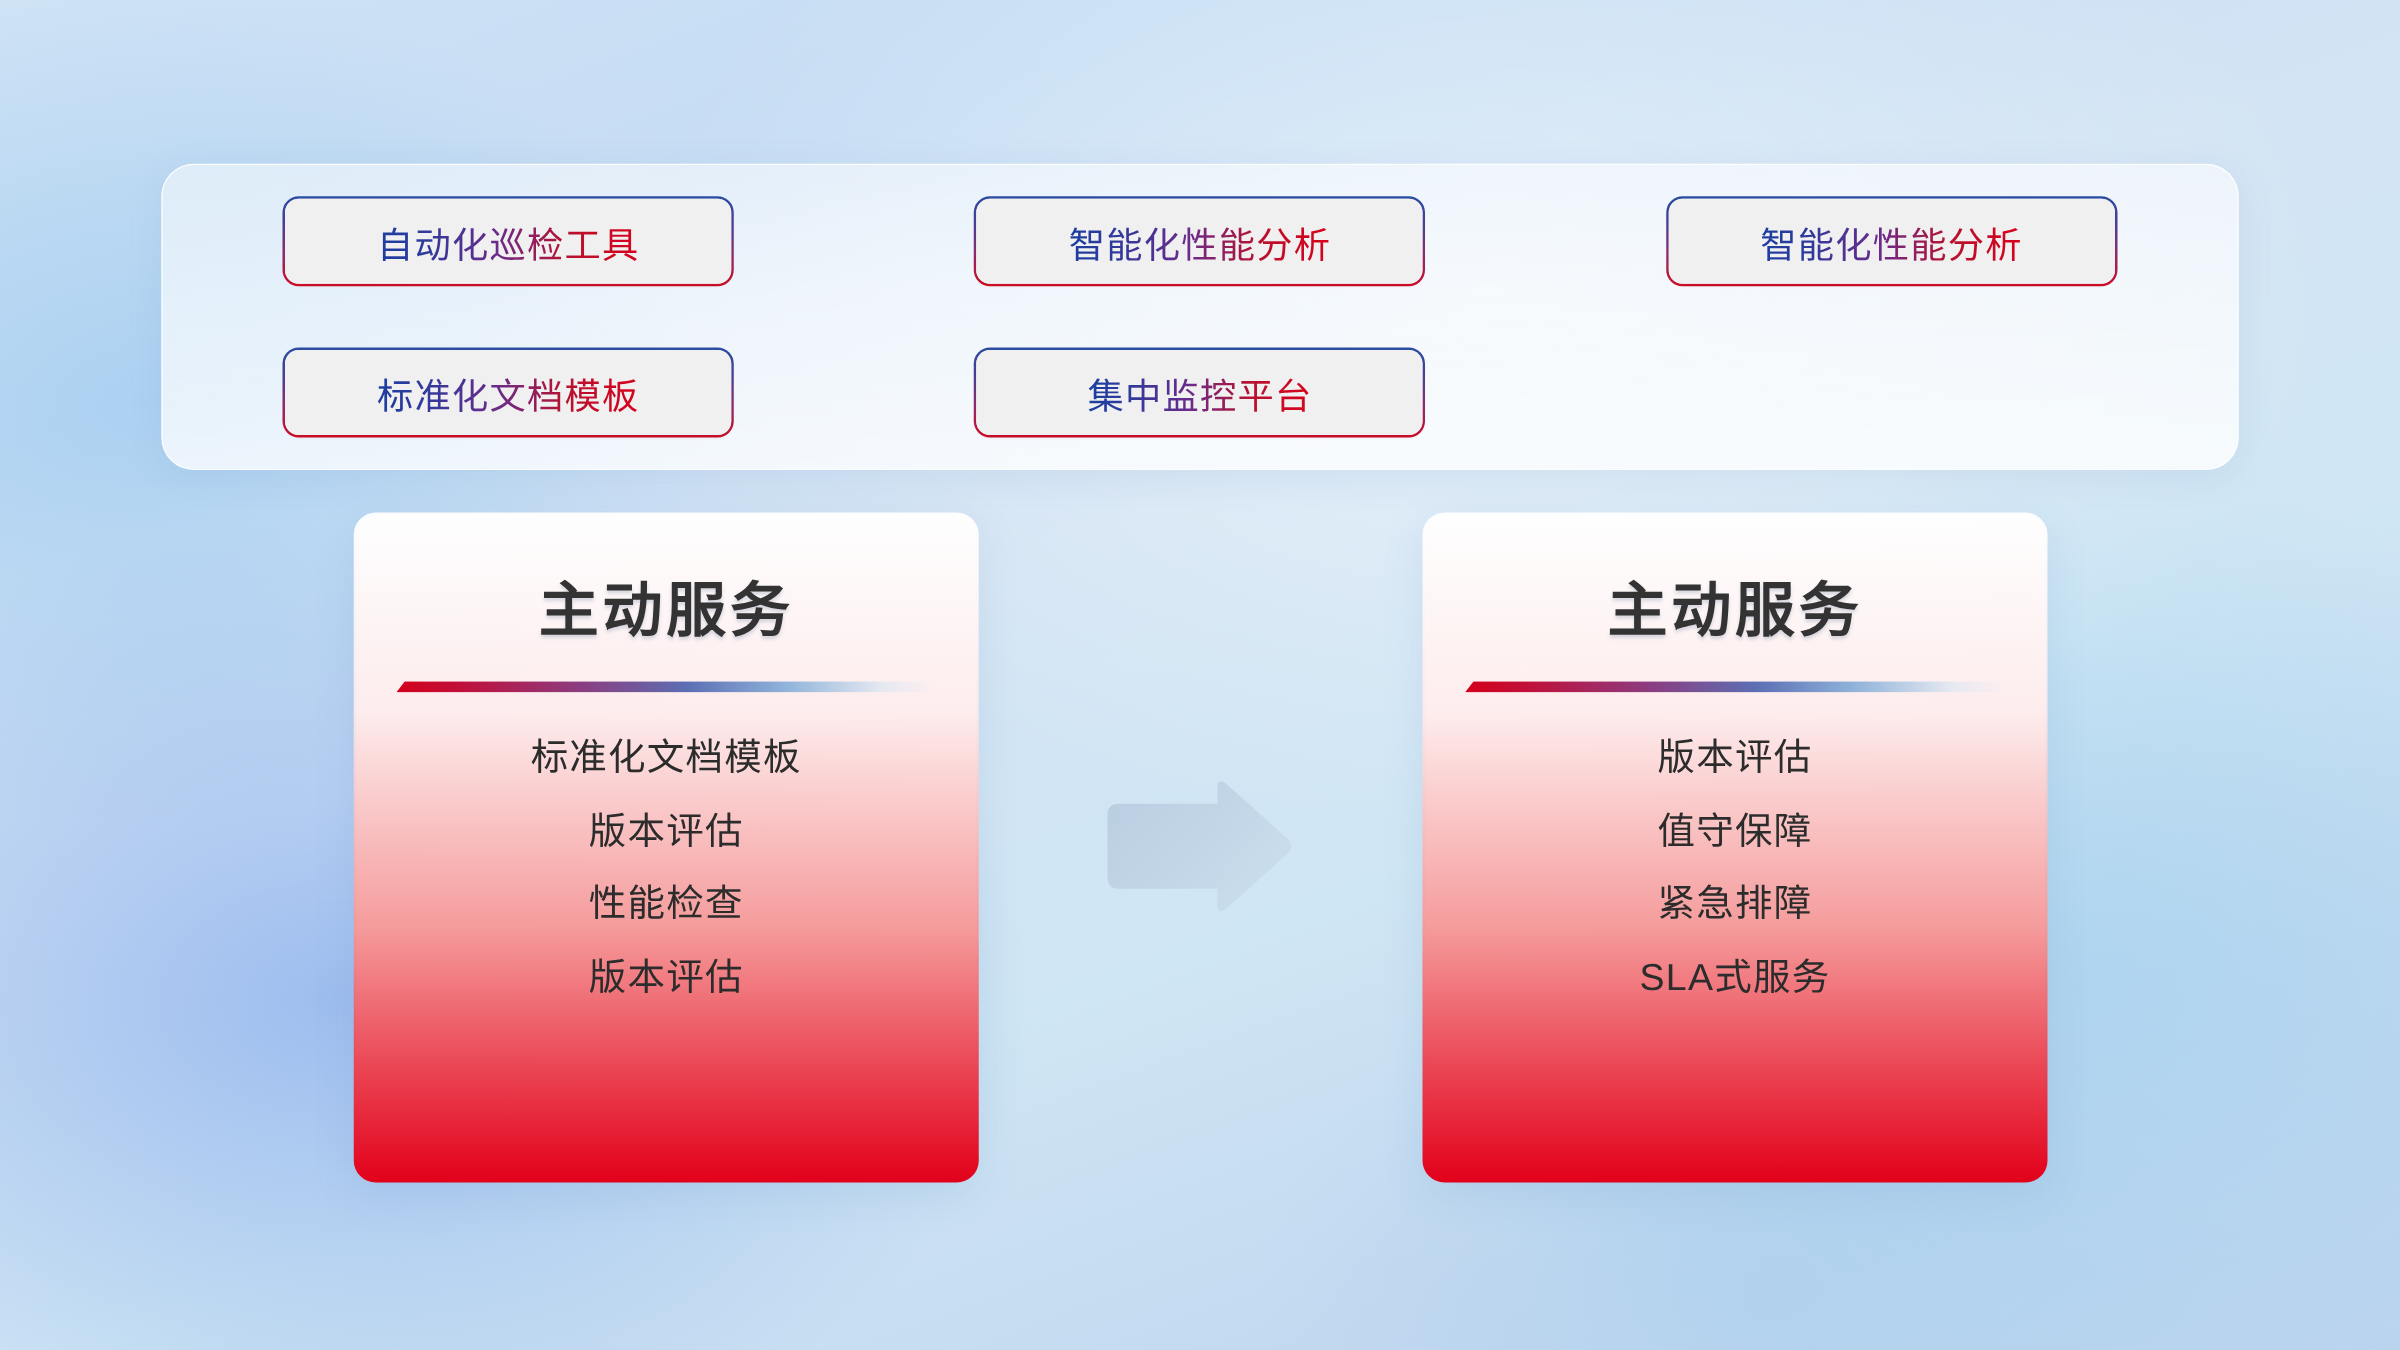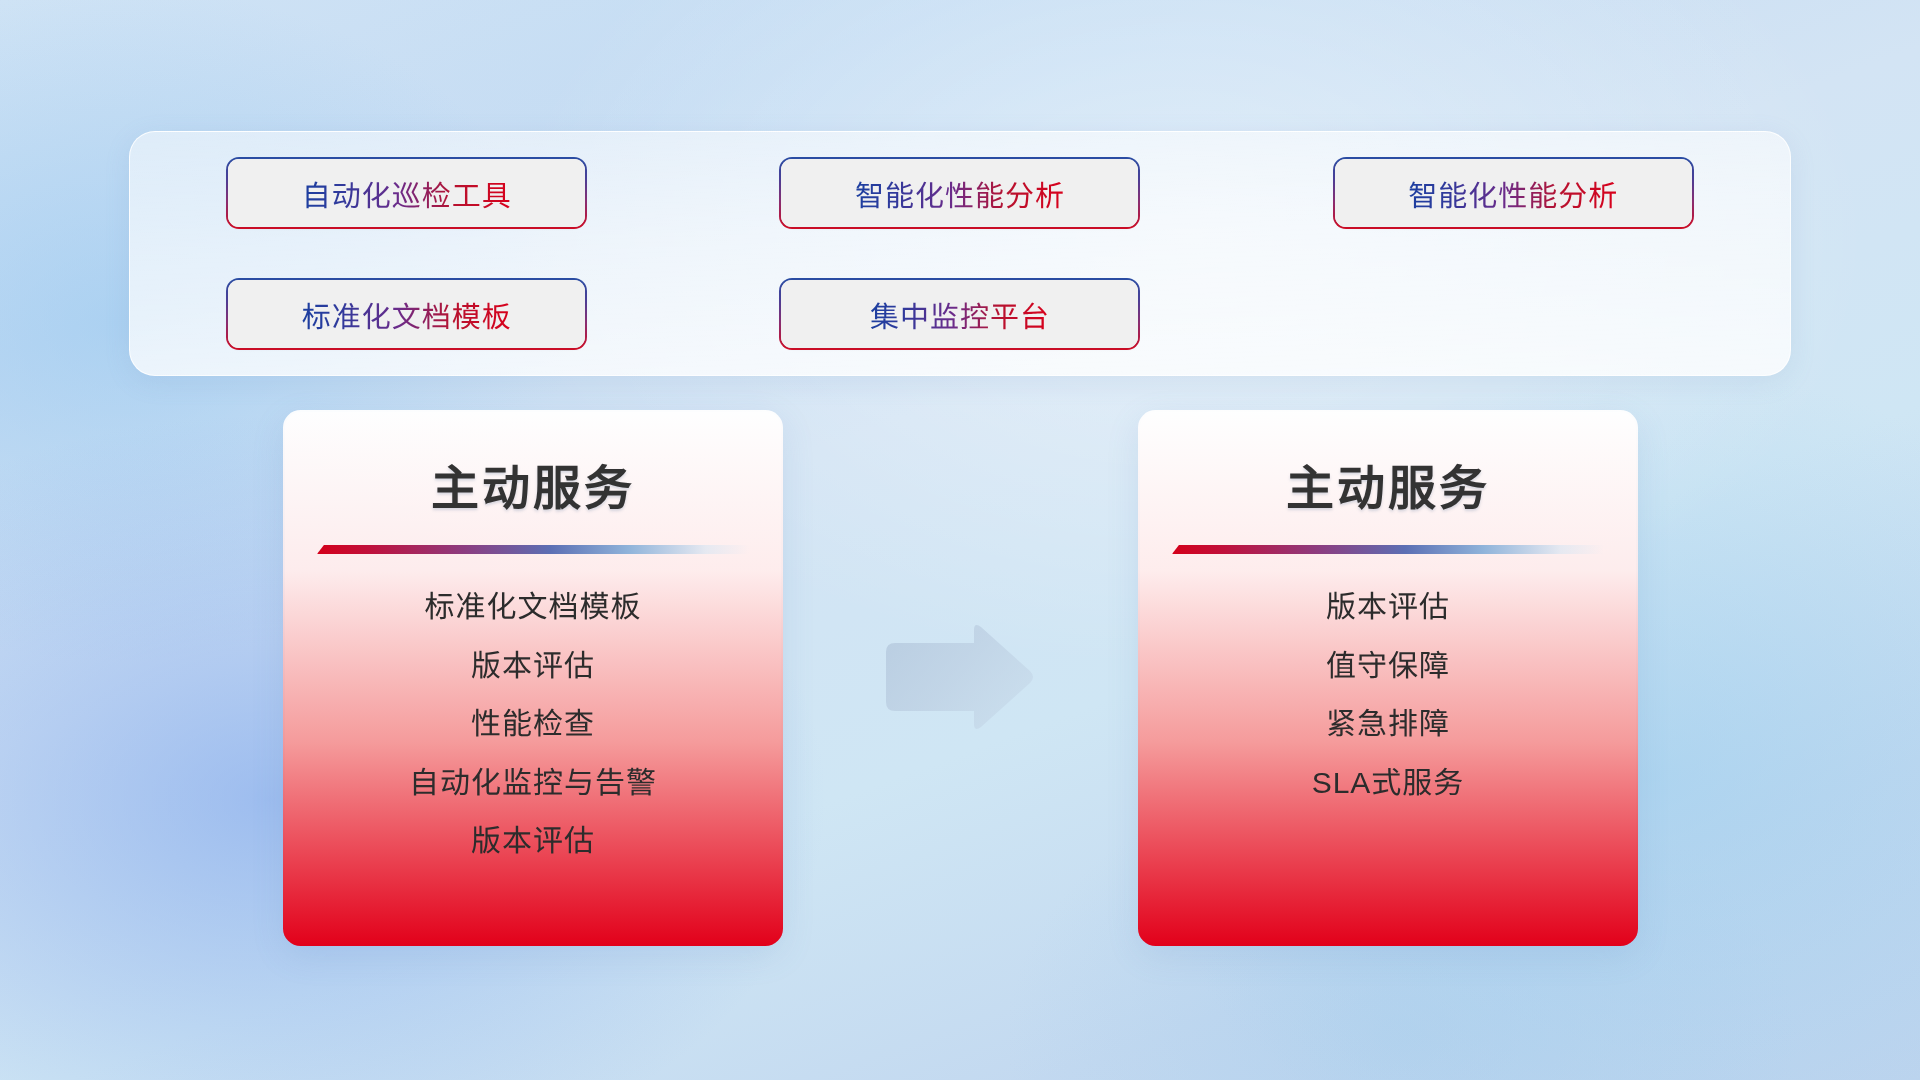--- a/index.html
+++ b/index.html
@@ -192,7 +192,6 @@
       <li>标准化文档模板</li>
       <li>版本评估</li>
       <li>性能检查</li>
-      <li>自动化监控与告警</li>
       <li>版本评估</li>
     </ul>
   </div>

